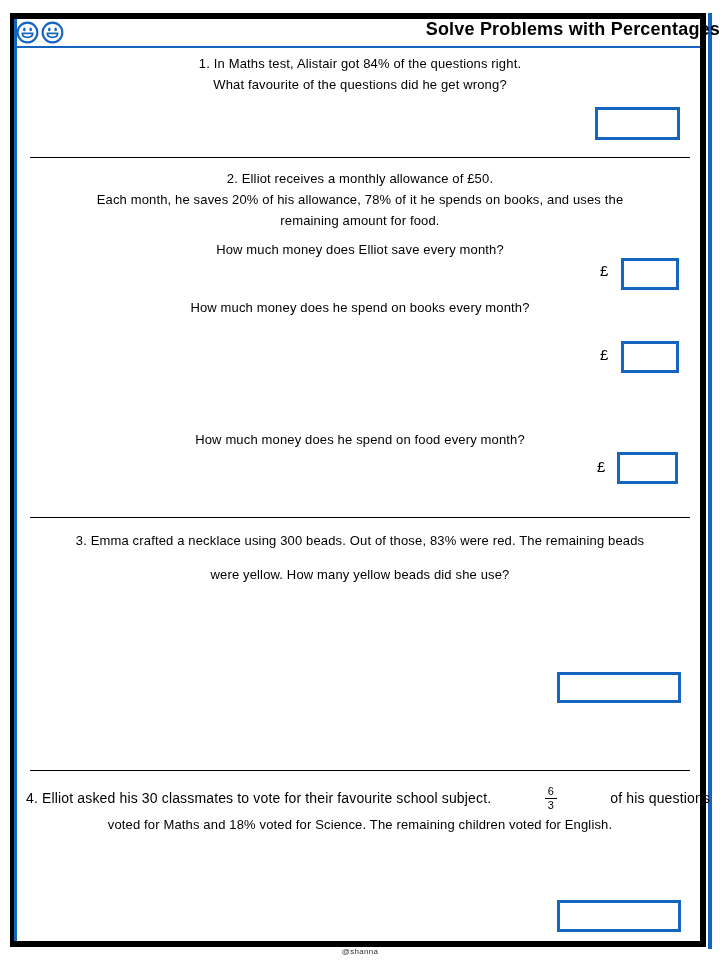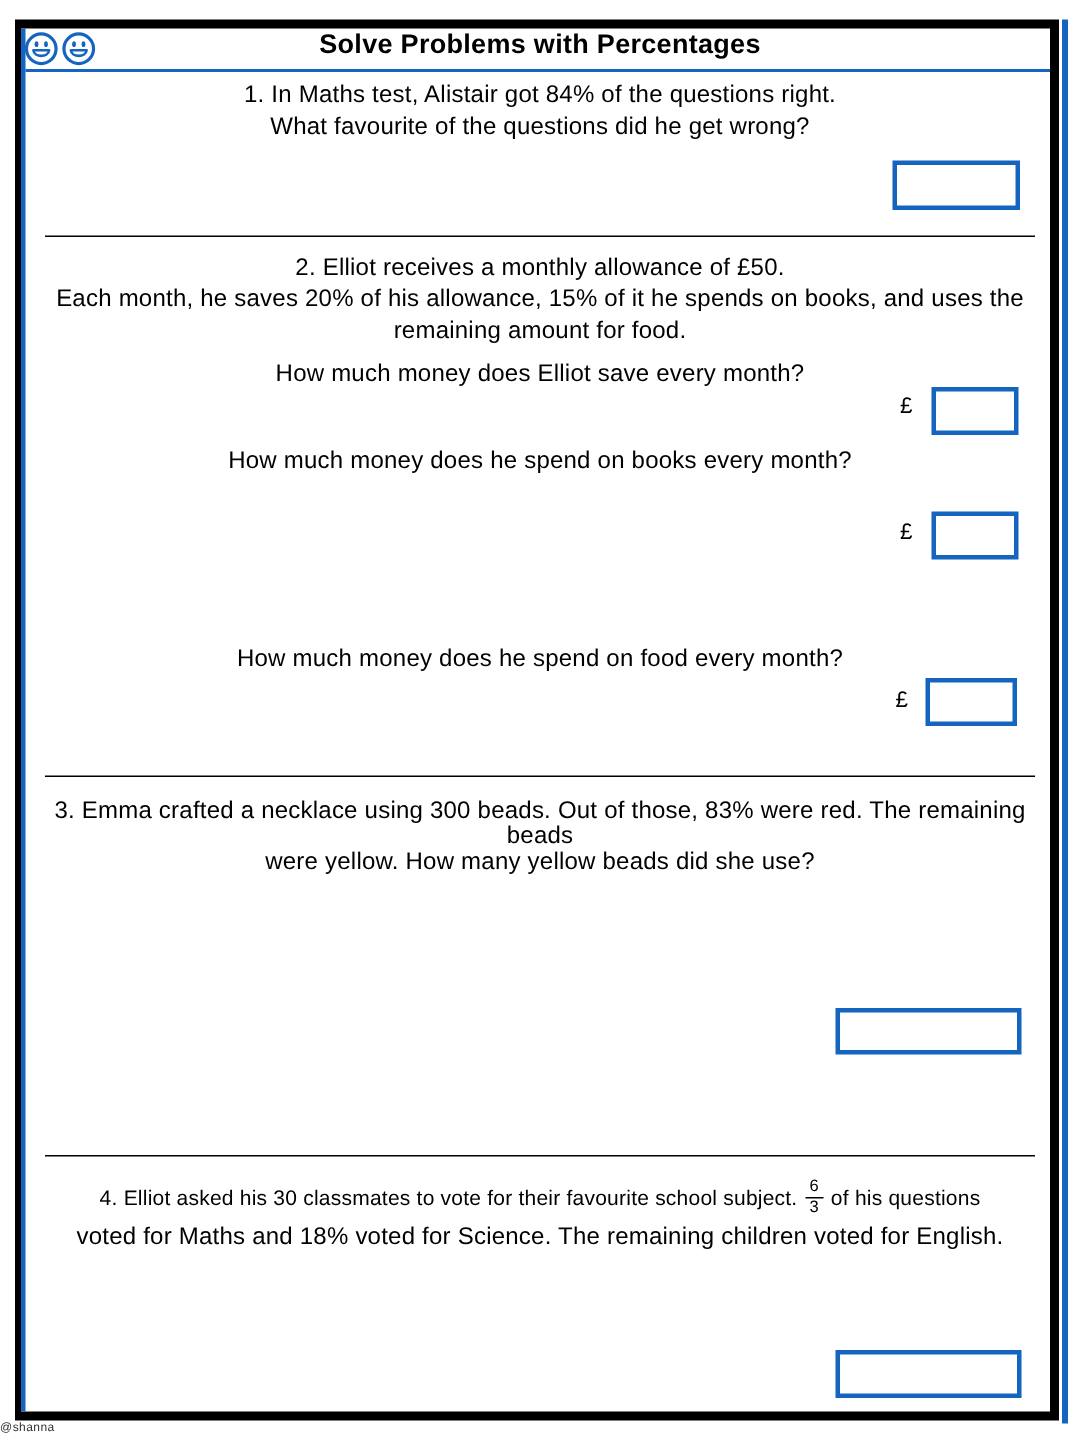--- a/index.html
+++ b/index.html
@@ -19,7 +19,7 @@
   .header-rule  { position: absolute; left: 17px; top: 46px; width: 683px; height: 2px; background: var(--accent); }
 
   .title {
-    position: absolute; left: 0; top: 19px; width: 720px; text-align: center;
+    position: absolute; left: 0; top: 19px; width: 720px; text-align: right;
     font-size: 18px; font-weight: bold; letter-spacing: 0.2px;
   }
   .smileys { position: absolute; left: 16px; top: 21px; display: flex; gap: 2px; }

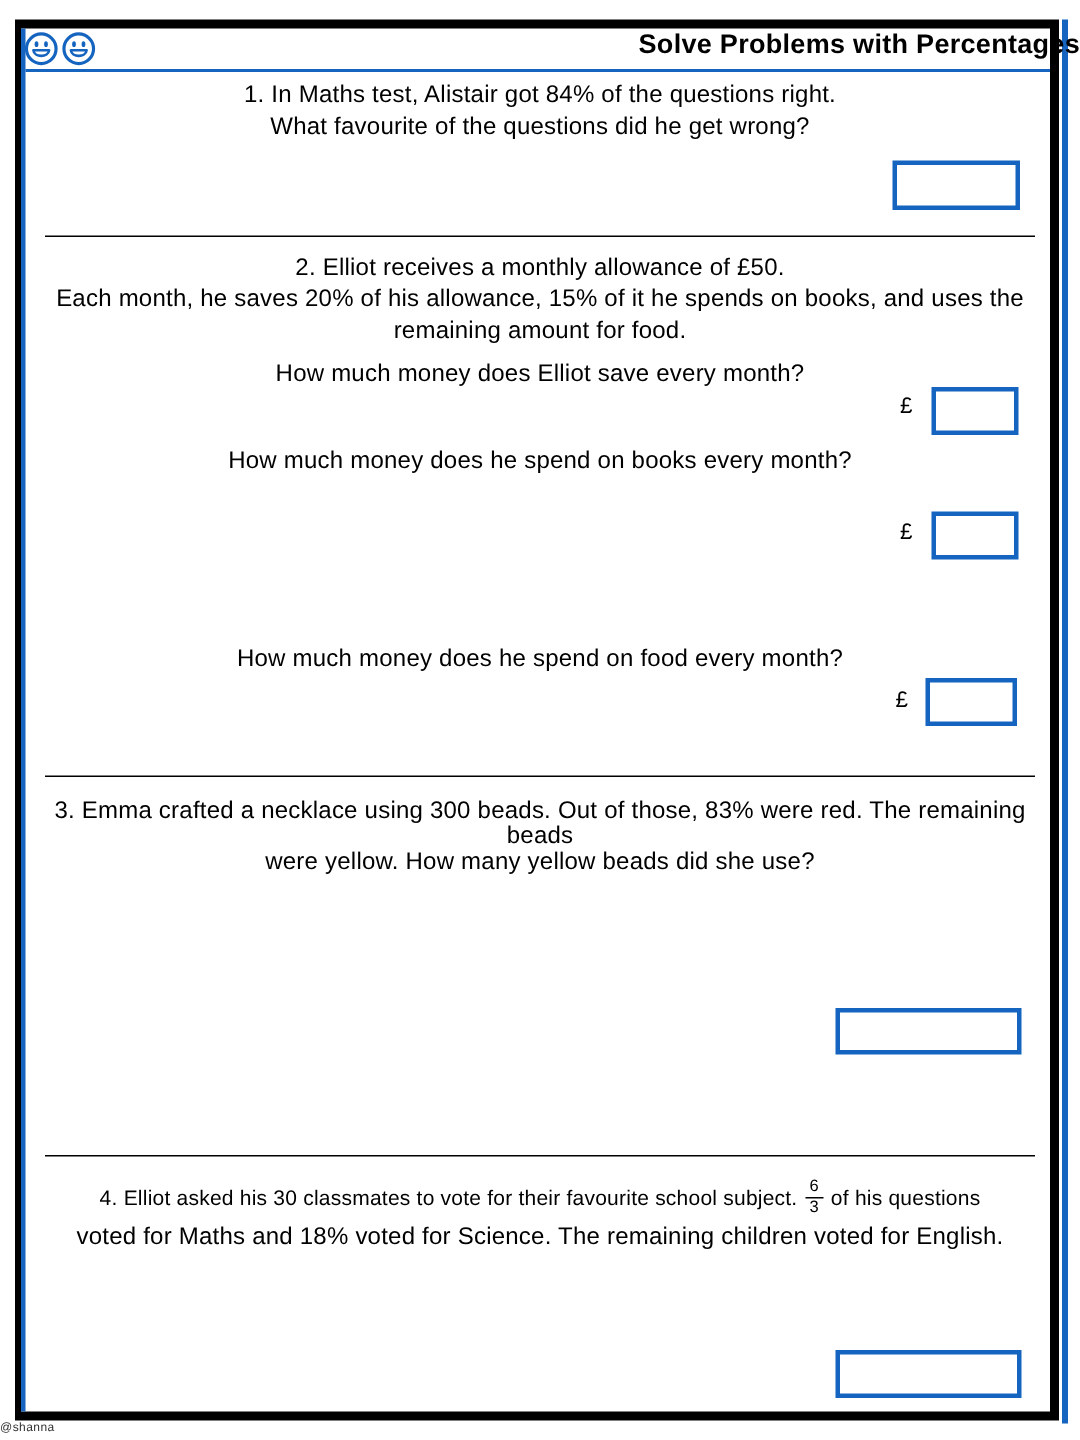--- a/index.html
+++ b/index.html
@@ -27,7 +27,7 @@
 
   .line {
     position: absolute; left: 20px; width: 680px; text-align: center;
-    font-size: 16px; letter-spacing: 0.15px; line-height: 17px;
+    font-size: 13px; letter-spacing: 0.15px; line-height: 17px;
   }
   .sep { position: absolute; left: 30px; width: 660px; height: 1px; background: #000; }
 

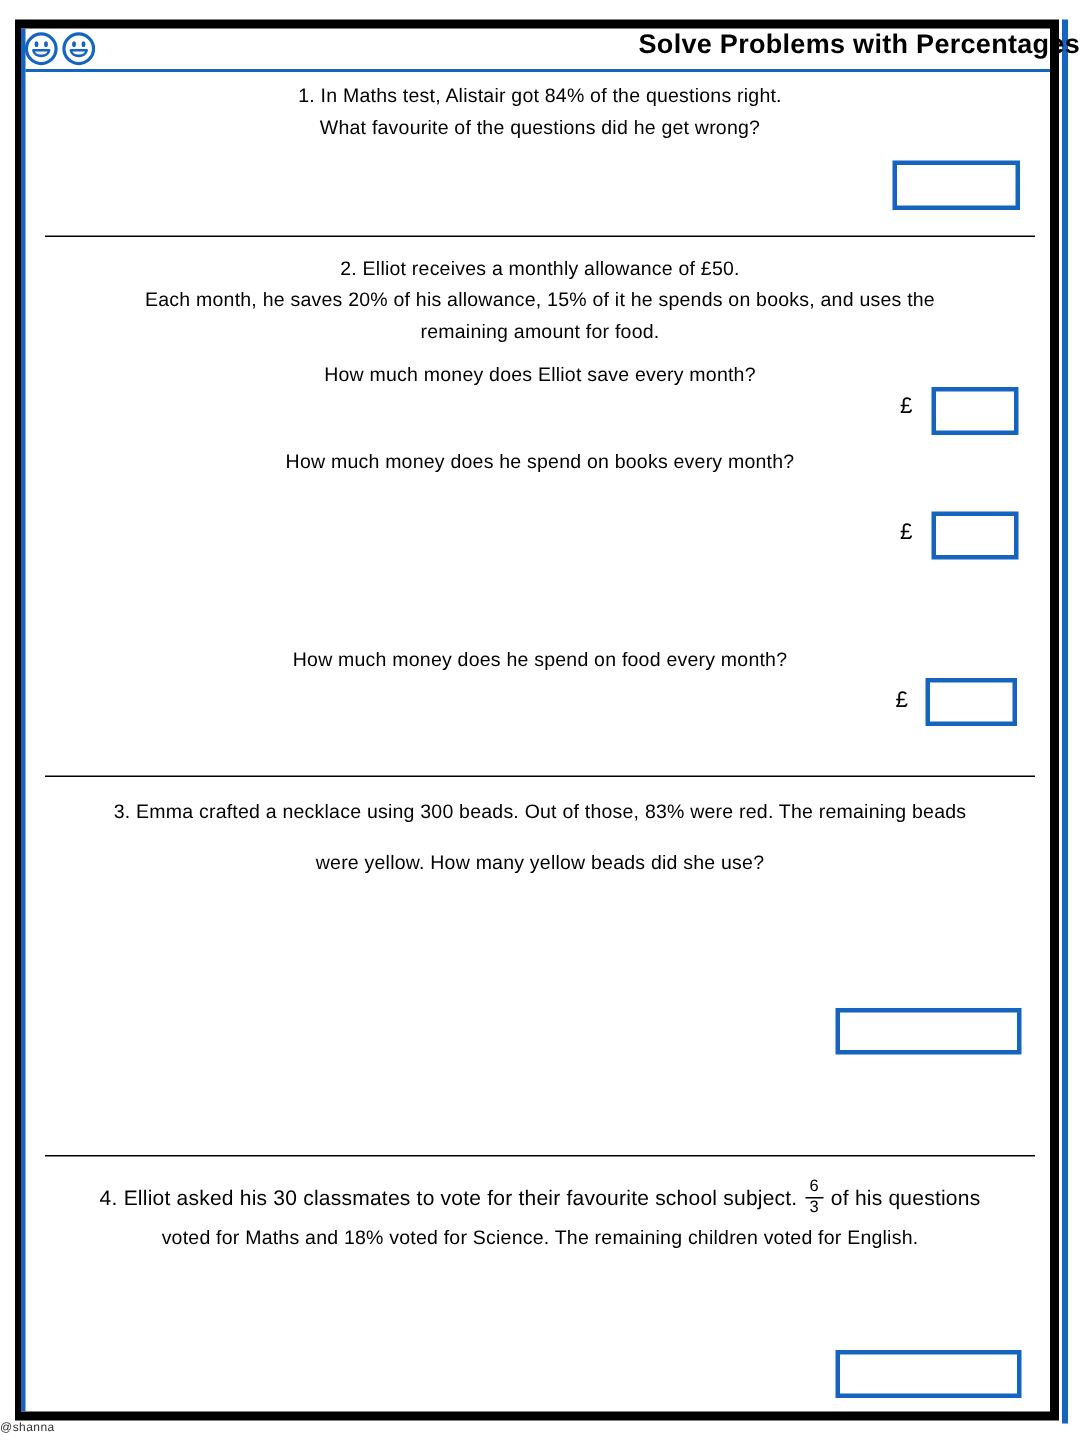--- a/index.html
+++ b/index.html
@@ -88,7 +88,7 @@
   <div class="sep" style="top:157px"></div>
 
   <div class="line" style="top:170px">2. Elliot receives a monthly allowance of £50.</div>
-  <div class="line" style="top:191px">Each month, he saves 20% of his allowance, 15% of it he spends on books, and uses the</div>
+  <div class="line" style="top:191px">Each month, he saves 20% of his allowance, 78% of it he spends on books, and uses the</div>
   <div class="line" style="top:241px">How much money does Elliot save every month?</div>
 
   <div class="line" style="top:212px">remaining amount for food.</div>

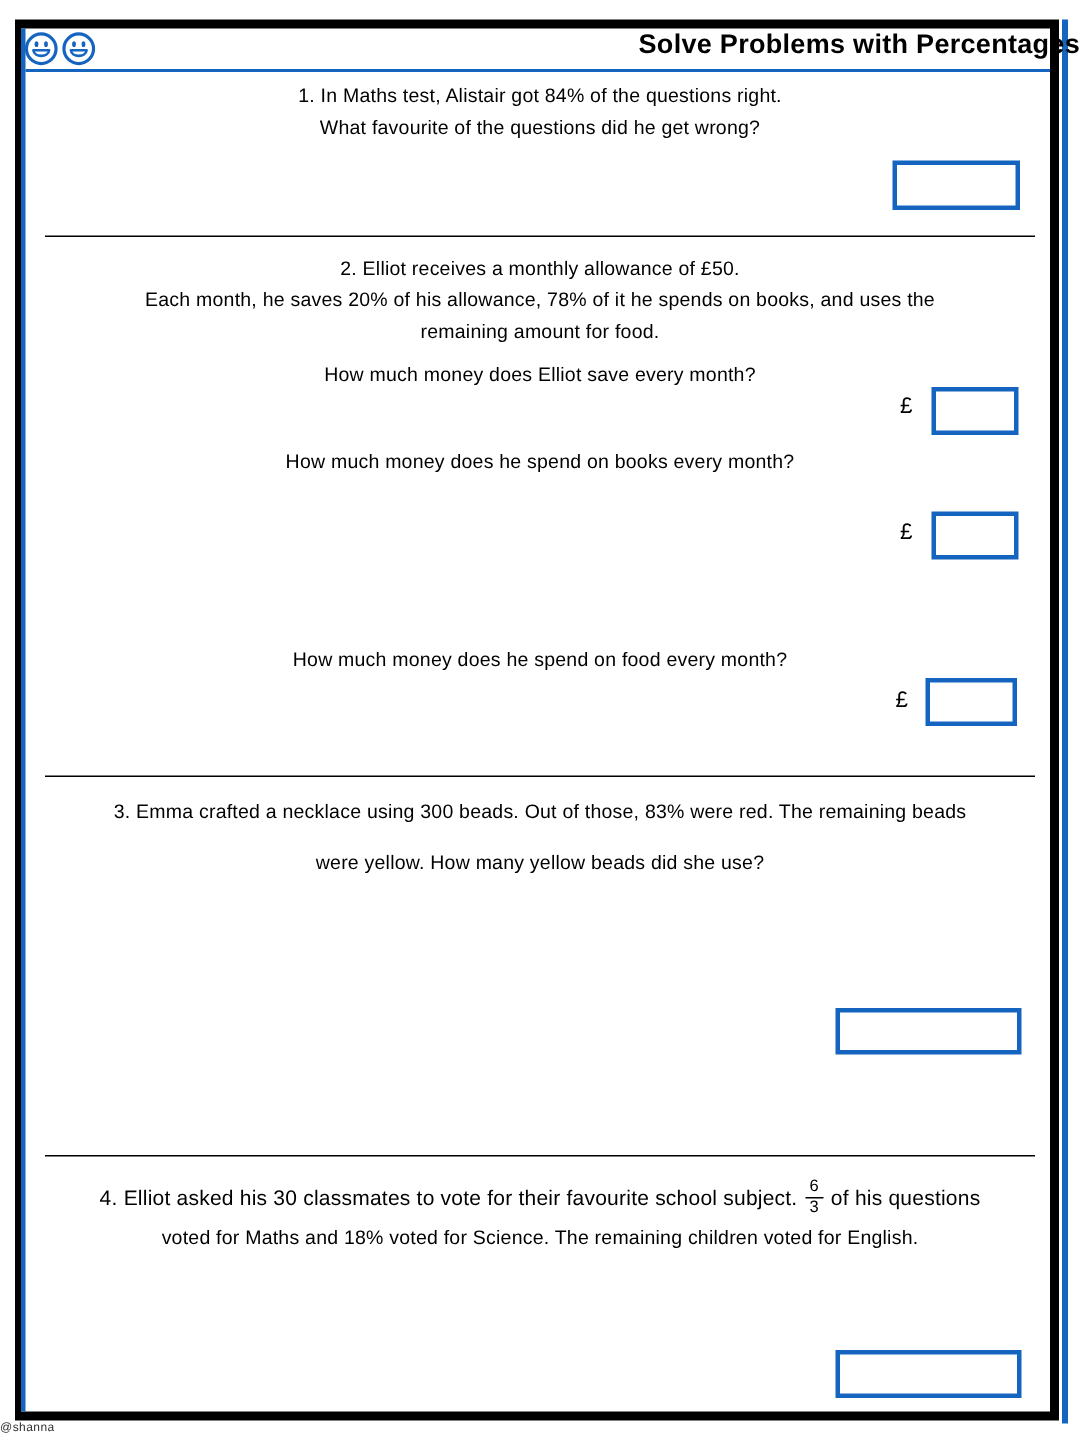--- a/index.html
+++ b/index.html
@@ -40,8 +40,8 @@
 
   .q4row {
     position: absolute; left: 10px; top: 782px; width: 700px; height: 32px;
-    display: flex; align-items: center; justify-content: center; gap: 5px;
-    font-size: 14px; letter-spacing: 0.15px;
+    display: flex; align-items: center; justify-content: space-between; gap: 5px;
+    font-size: 14px; letter-spacing: 0.15px; padding-left: 16px;
   }
   .fraction { display: inline-block; text-align: center; line-height: 1; }
   .fraction .num { display: block; font-size: 11px; padding: 0 3px 1px 3px; border-bottom: 1px solid #000; }

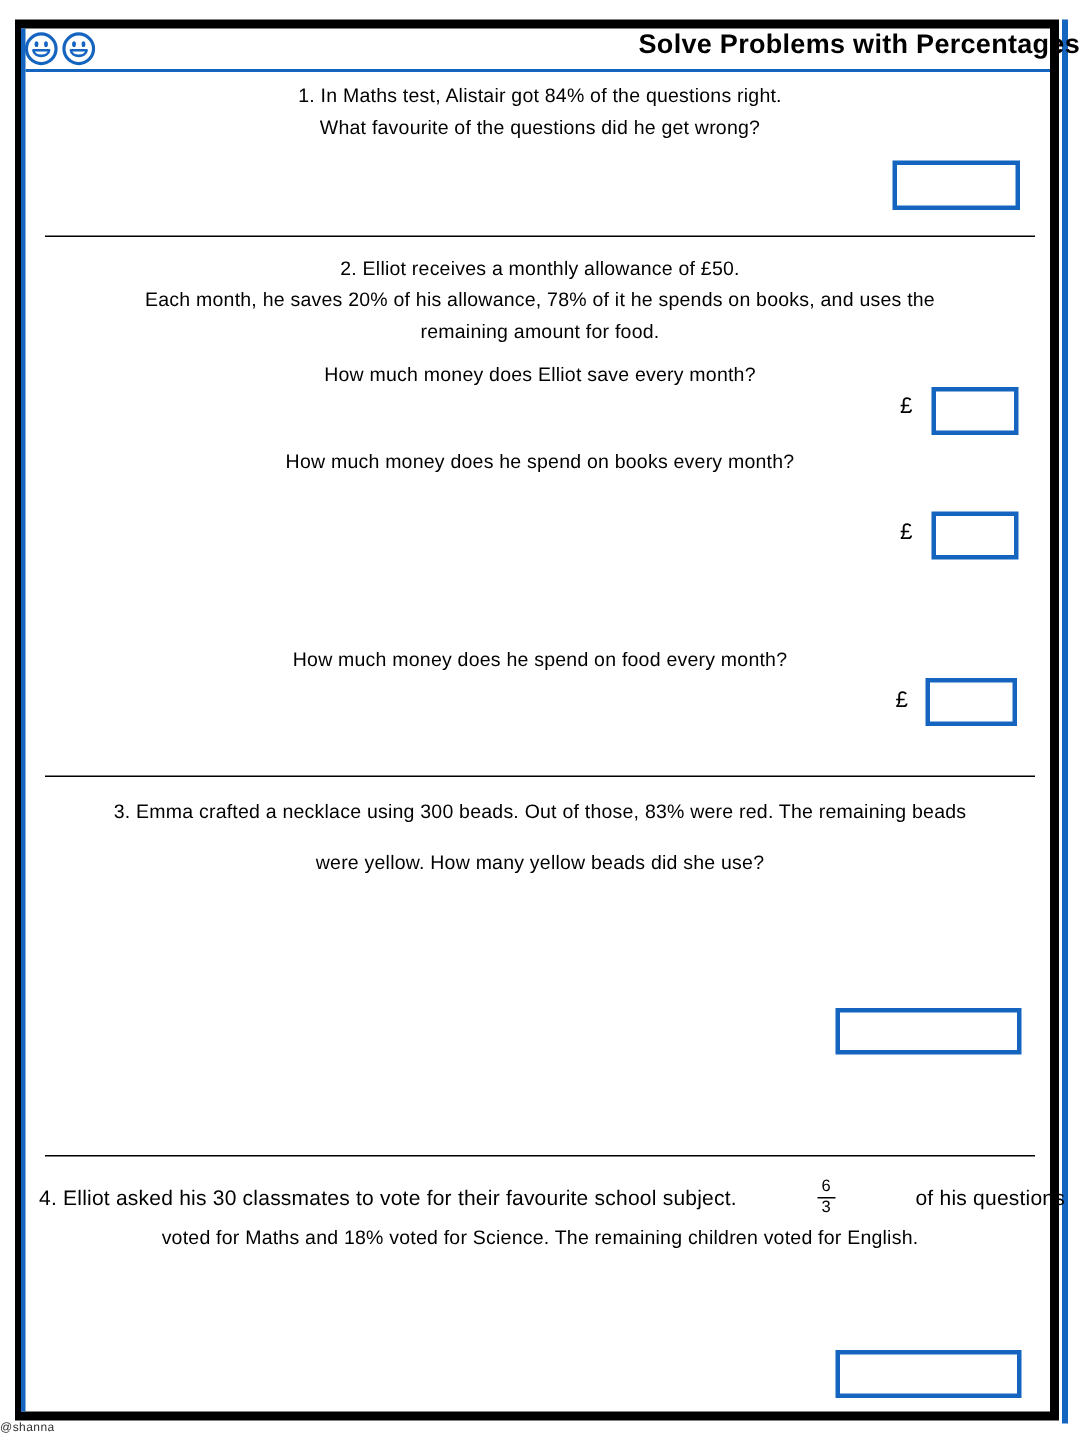--- a/index.html
+++ b/index.html
@@ -48,7 +48,7 @@
   .fraction .den { display: block; font-size: 11px; padding-top: 1px; }
 
   .watermark {
-    position: absolute; left: 0; top: 947px; width: 720px; text-align: left;
+    position: absolute; left: 0; top: 947px; width: 720px; text-align: center;
     font-size: 8px; color: #333; letter-spacing: 0.3px;
   }
 </style>

